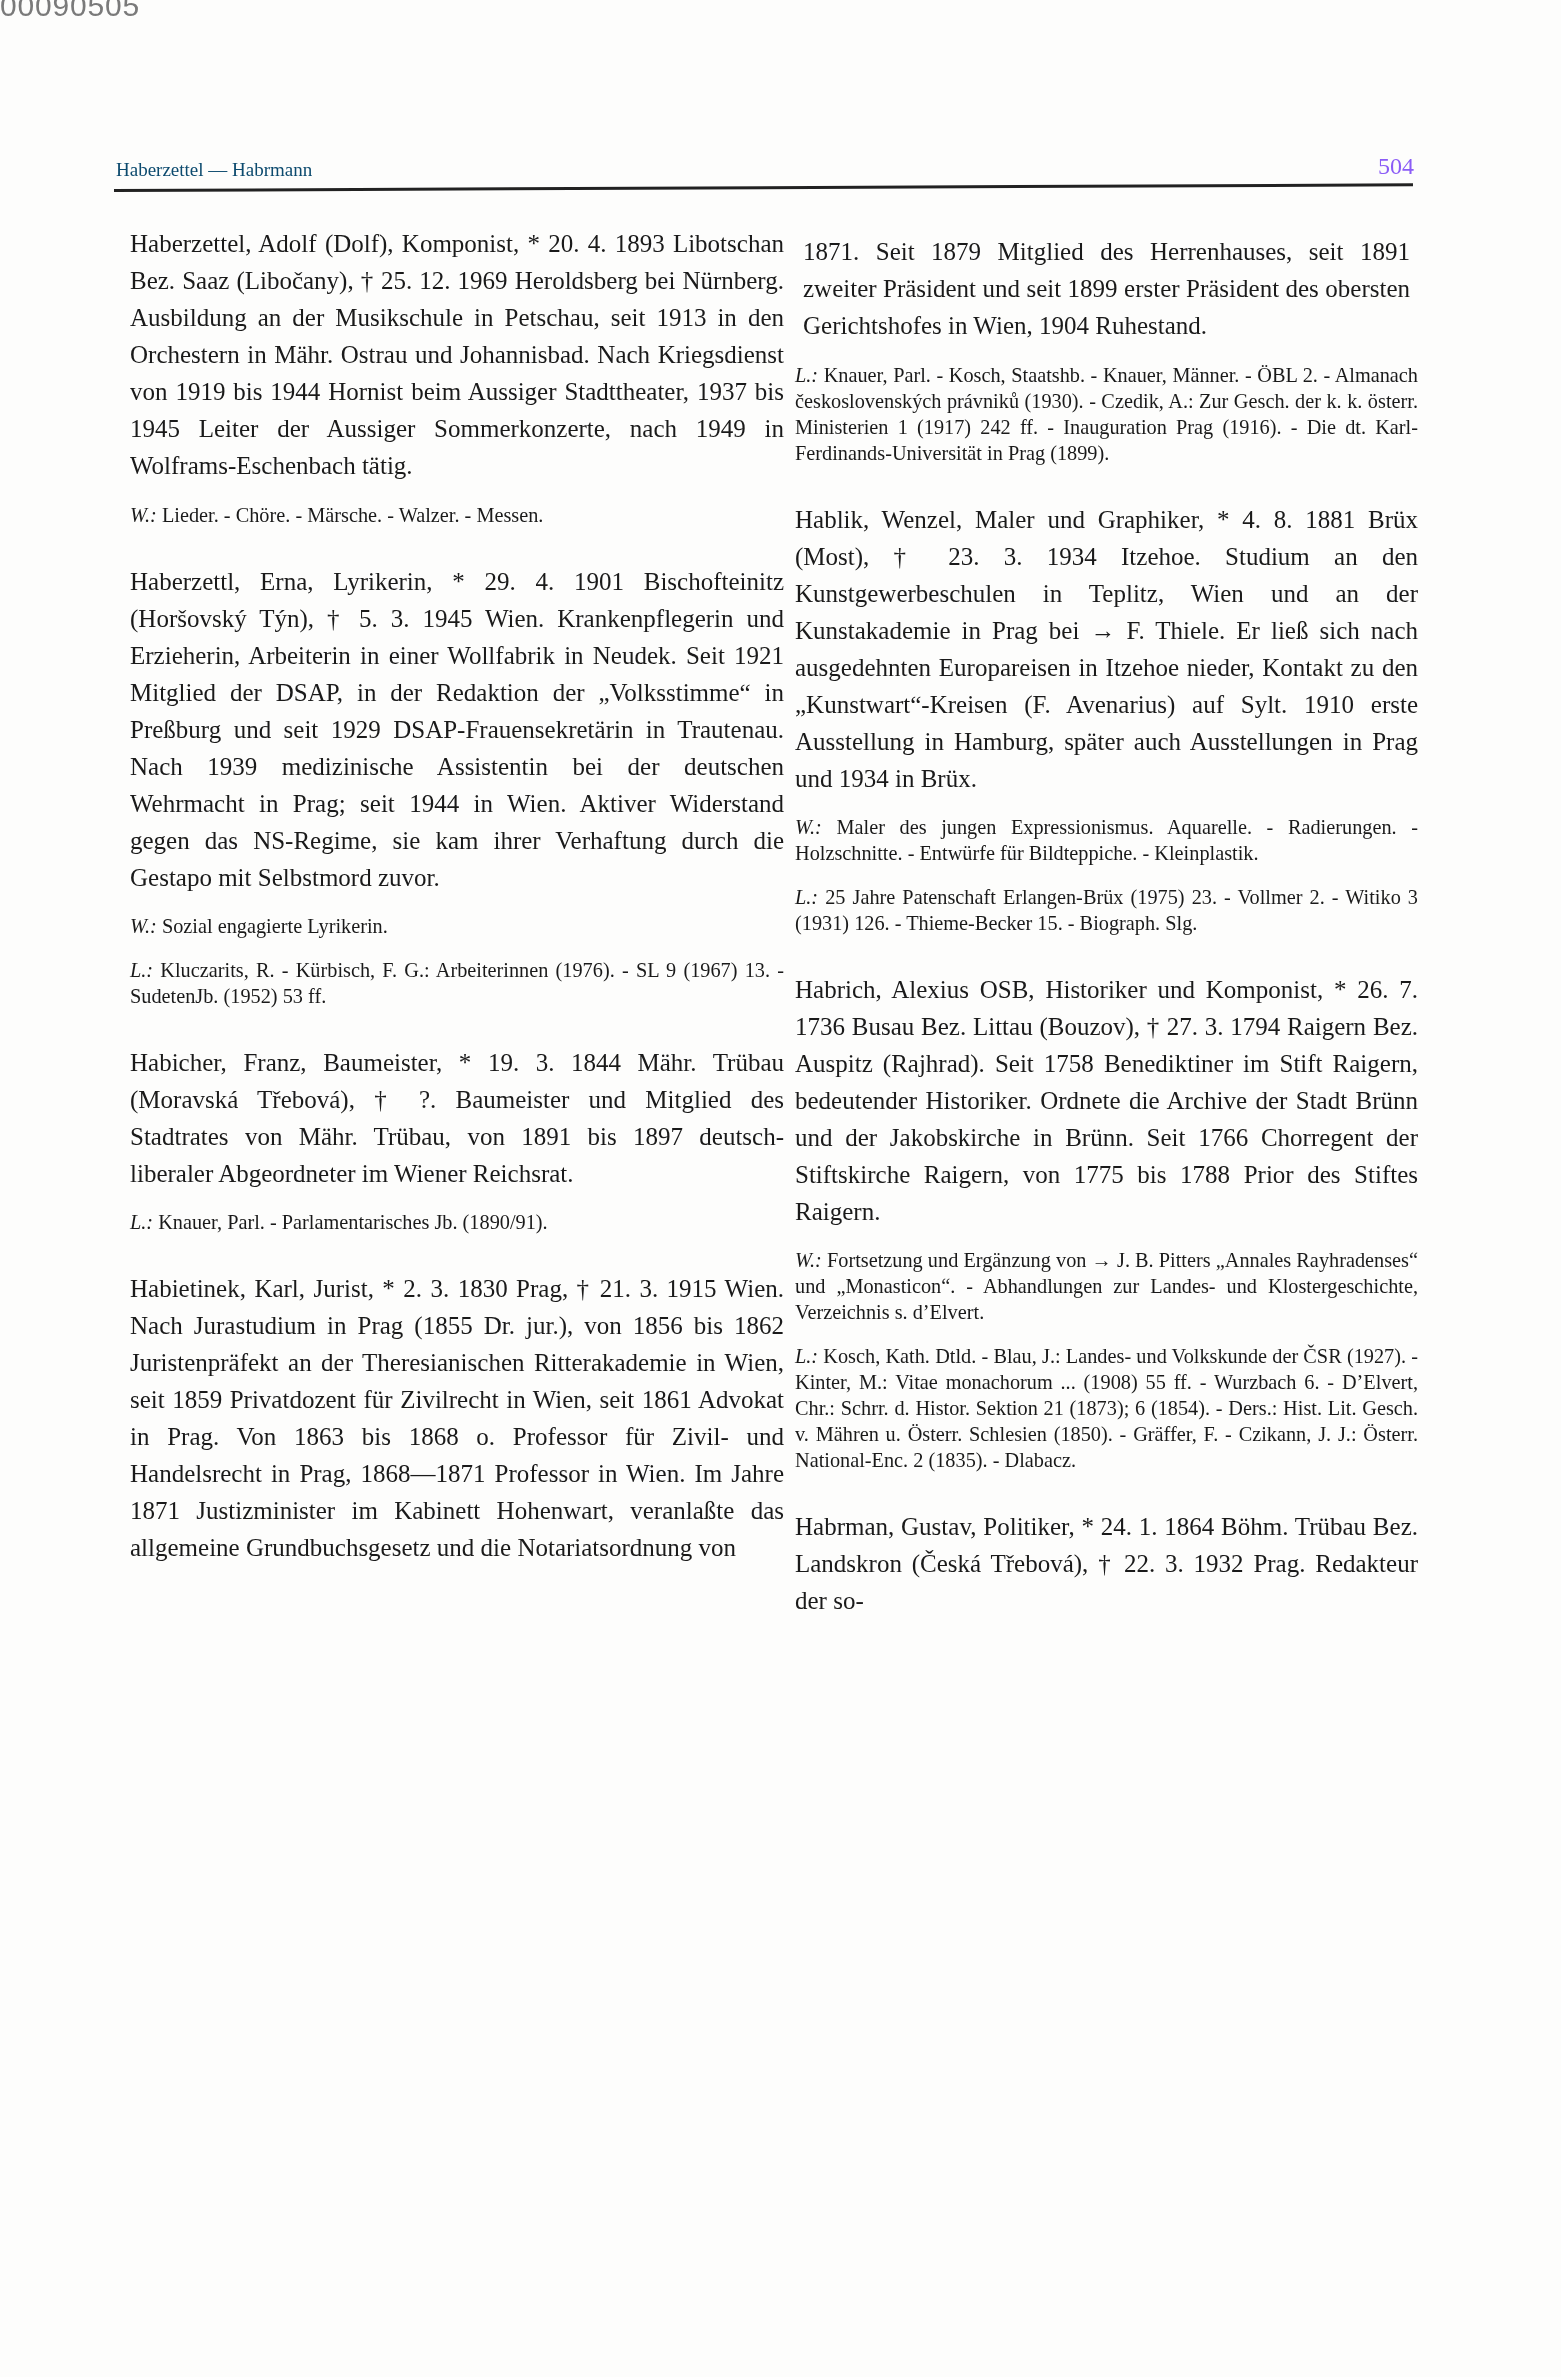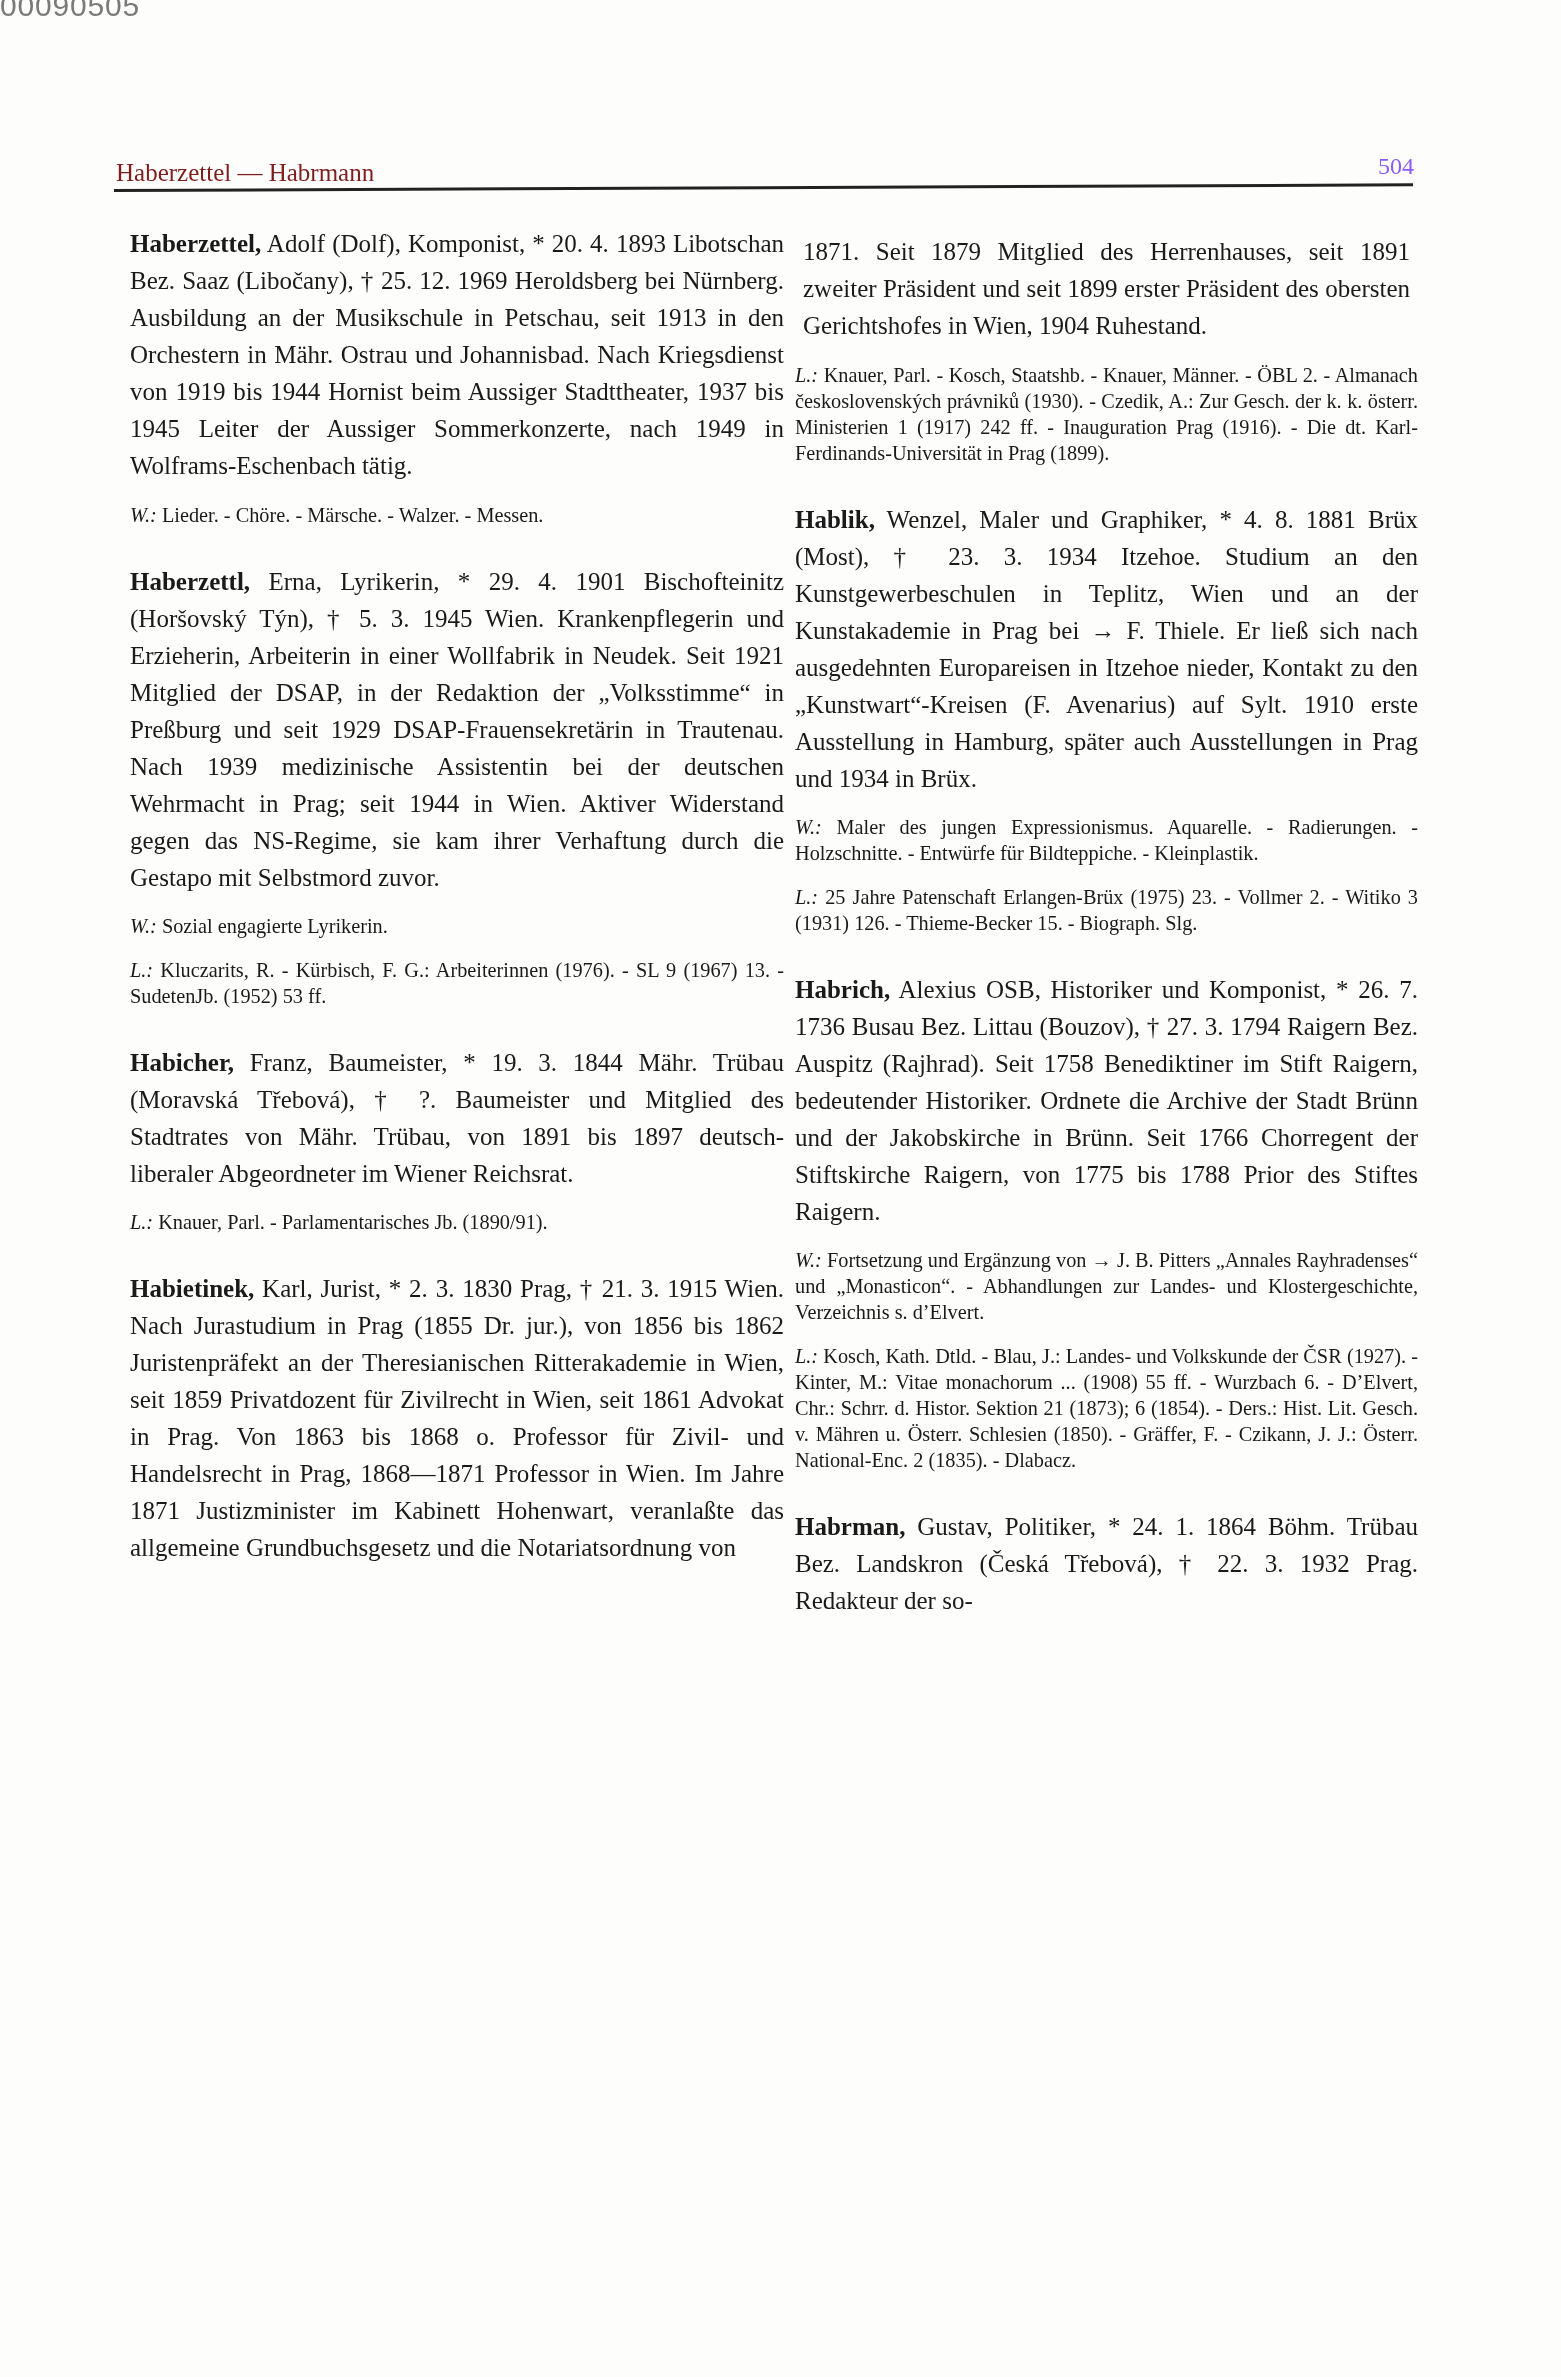--- a/index.html
+++ b/index.html
@@ -15,7 +15,7 @@
     position: absolute; left: 116px; top: 159px; width: 1298px; height: 35px;
   }
   .running-head .title {
-    position: absolute; left: 0; top: 0; font-size: 25px; font-family: "Liberation Serif", serif; color: #7f1d1d;
+    position: absolute; left: 0; top: 0; font-size: 19px; font-family: "Liberation Serif", serif; color: #0c4a6e;
   }
   .running-head .pageno {
     position: absolute; right: 0; top: -6.4px; font-size: 24px; font-family: "Liberation Serif", serif; color: #8b5cf6;

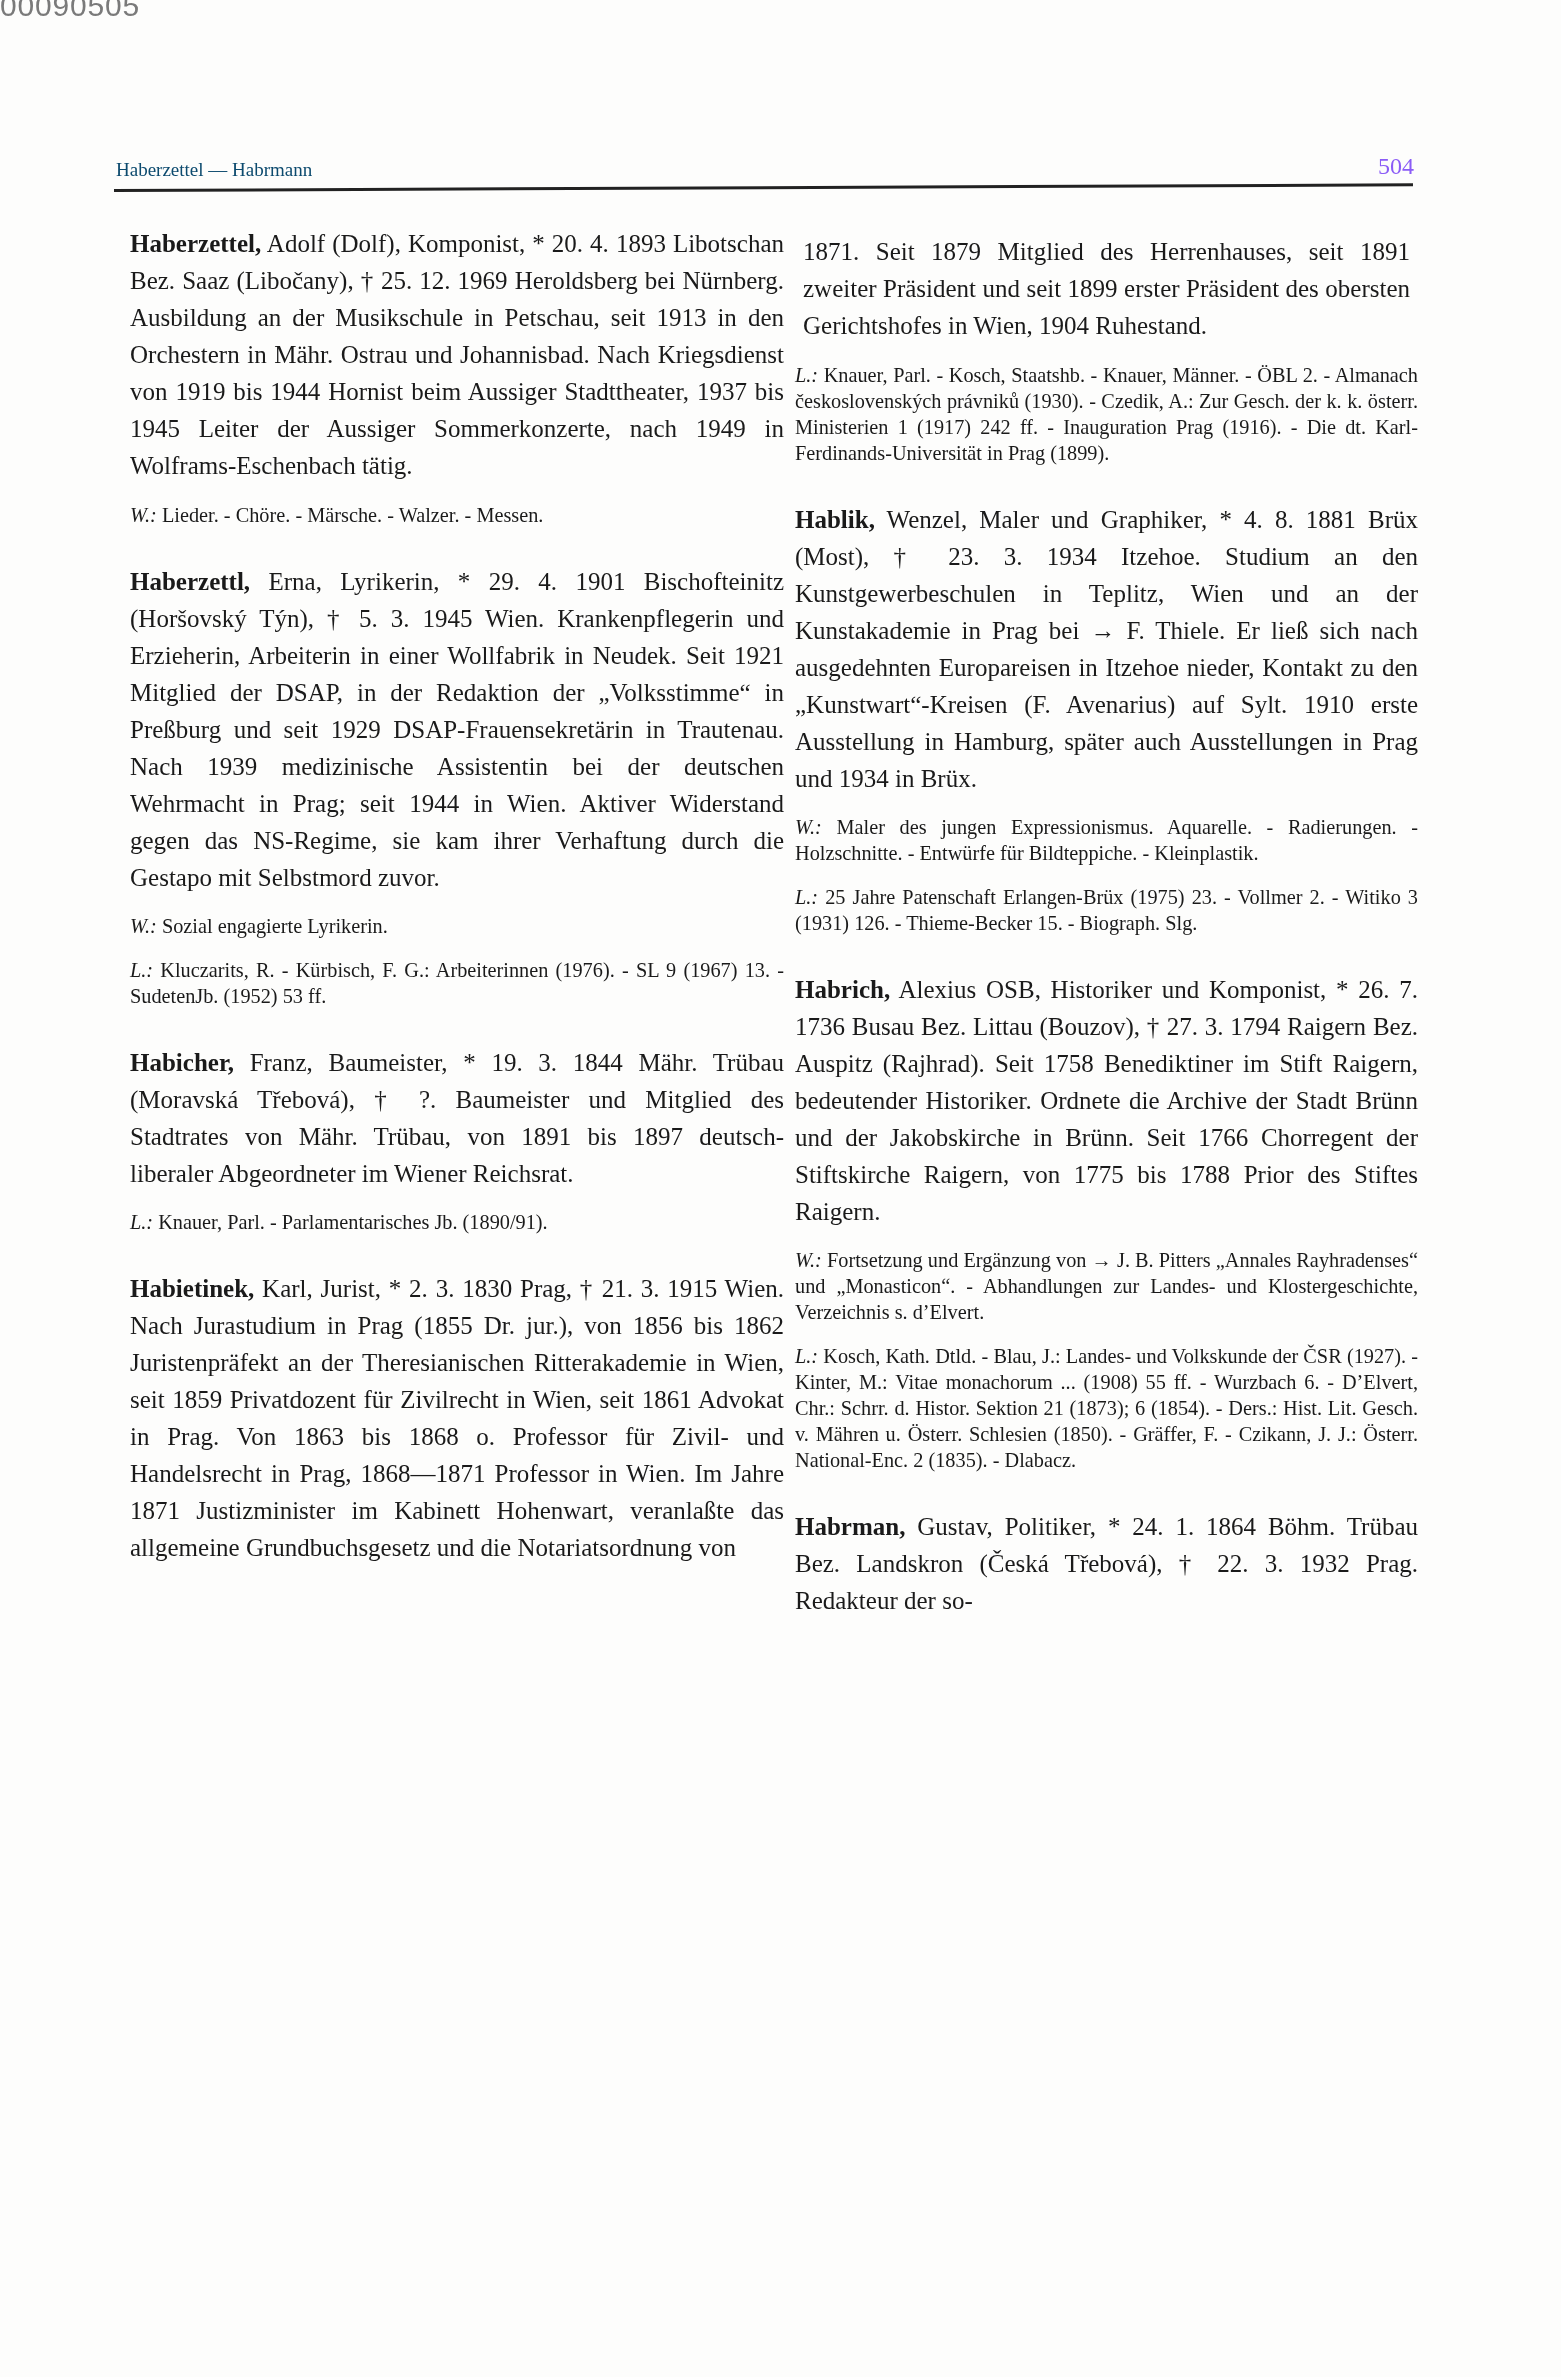--- a/index.html
+++ b/index.html
@@ -33,7 +33,7 @@
   .entry p.body {
     margin: 0; font-size: 25px; line-height: 37px; text-align: justify; hyphens: manual;
   }
-  .entry p.body .lemma { font-weight: bold; }
+  .entry p.body .lemma { font-weight: normal; }
   .entry p.small {
     margin: 17.5px 0 0 0; font-size: 20.3px; line-height: 26px; text-align: justify;
   }

